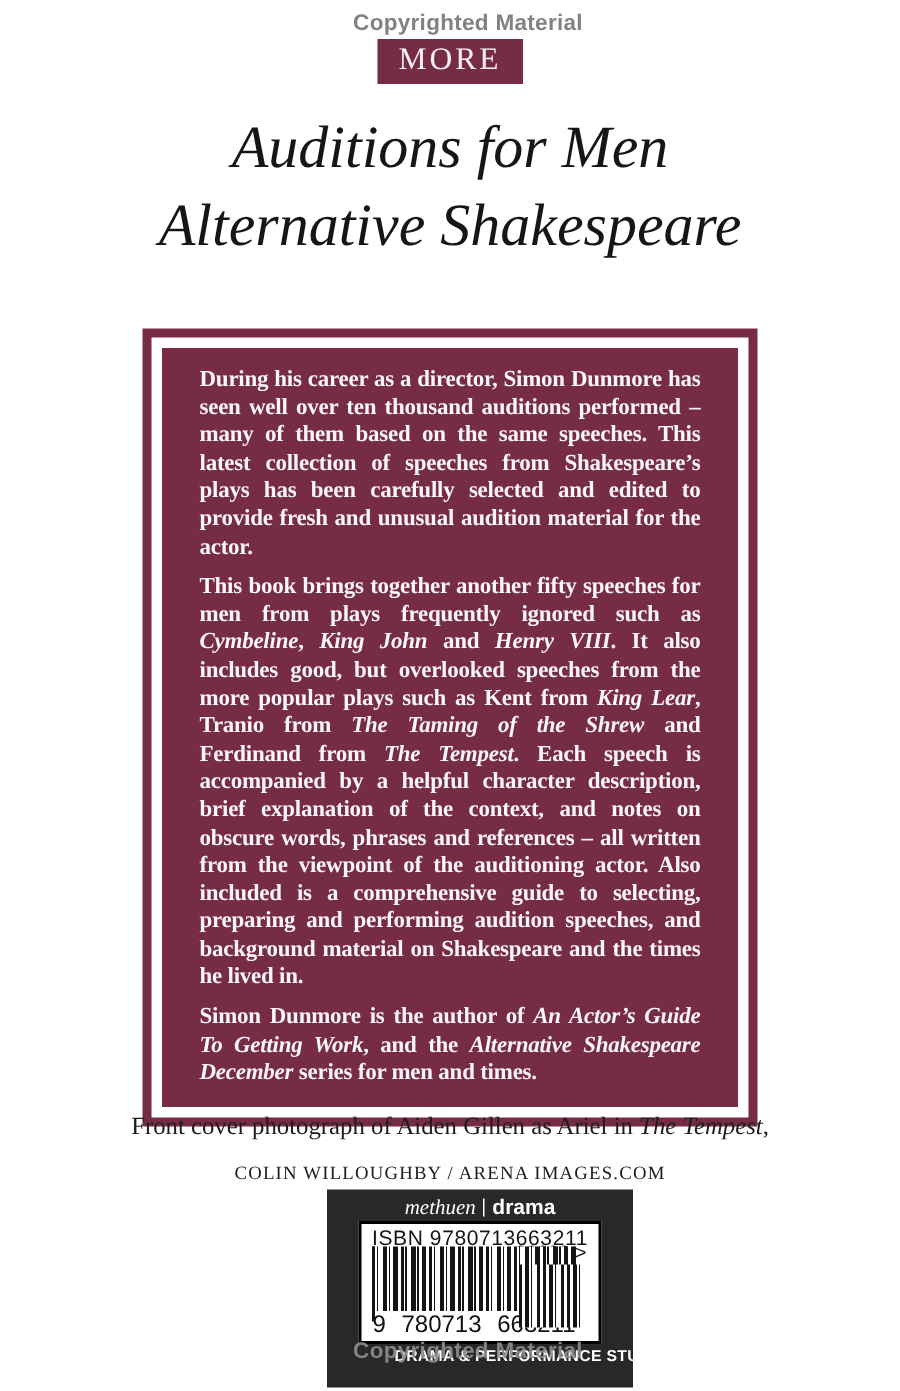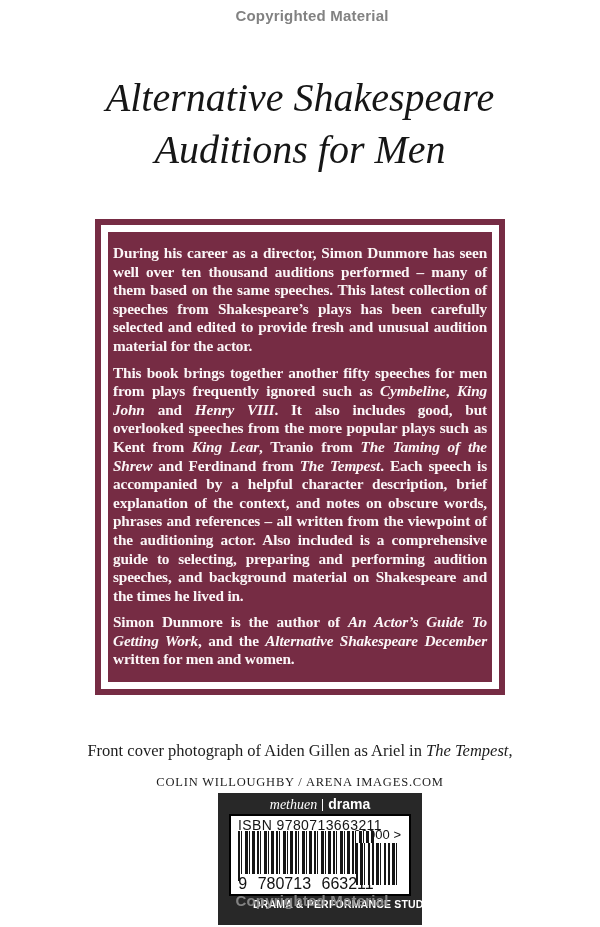--- a/index.html
+++ b/index.html
@@ -110,6 +110,7 @@
 
   <div class="watermark top">Copyrighted Material</div>
 
+  <div class="more-badge">MORE</div>
 
   <div class="title">
     <div>Alternative Shakespeare</div>

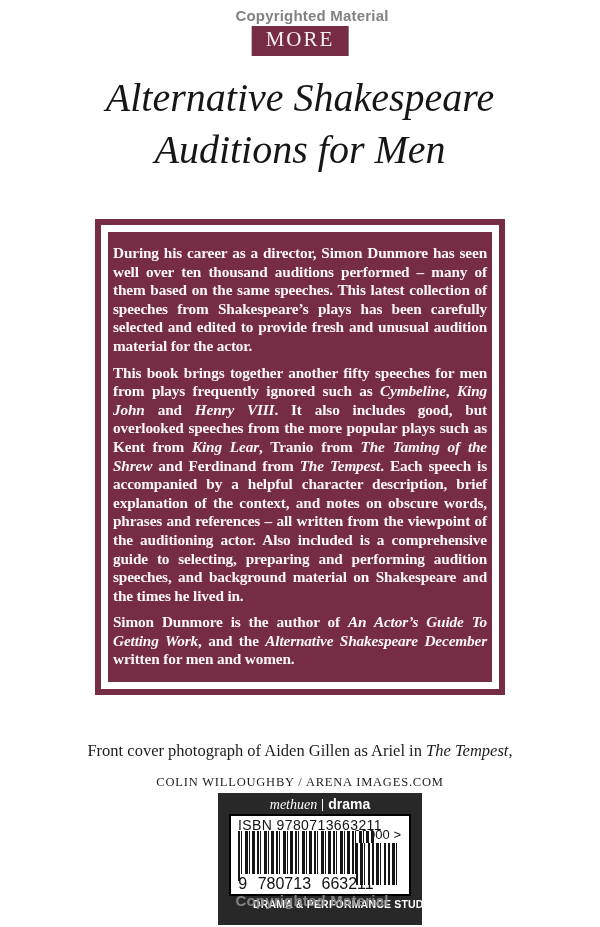--- a/index.html
+++ b/index.html
@@ -113,8 +113,8 @@
   <div class="more-badge">MORE</div>
 
   <div class="title">
+    <div>Auditions for Men</div>
     <div>Alternative Shakespeare</div>
-    <div>Auditions for Men</div>
   </div>
 
   <div class="blurb-box">

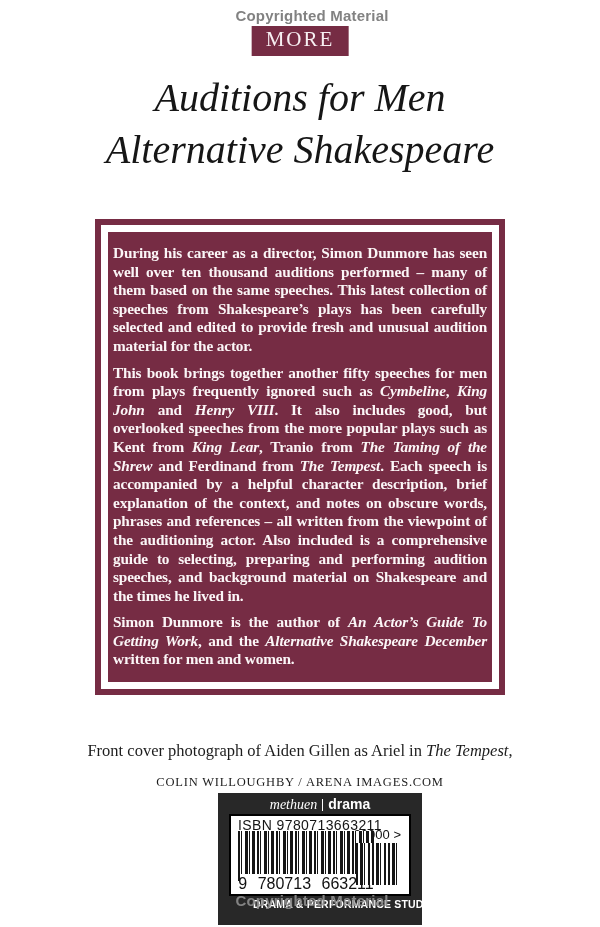--- a/index.html
+++ b/index.html
@@ -39,7 +39,7 @@
     border:6px solid var(--maroon);background:#fff;padding:7px;
   }
   .blurb-inner{
-    background:var(--maroon);color:#fbf6f7;padding:12px 5px 13px;
+    background:var(--maroon);color:#fbf6f7;padding:12px 25px 13px;
   }
   .blurb-inner p{
     margin:0;text-align:justify;font-weight:bold;

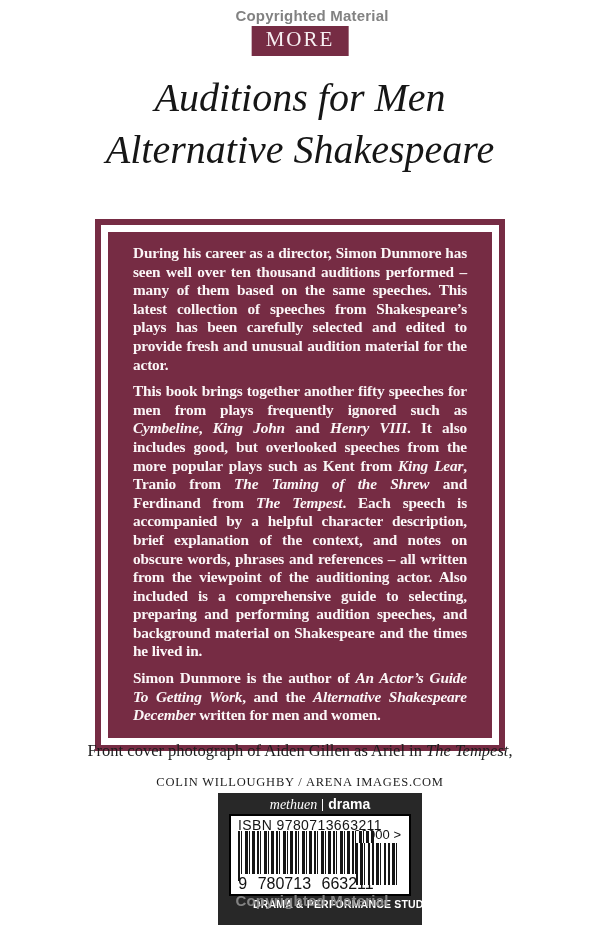--- a/index.html
+++ b/index.html
@@ -121,7 +121,7 @@
     <div class="blurb-inner">
       <p>During his career as a director, Simon Dunmore has seen well over ten thousand auditions performed – many of them based on the same speeches. This latest collection of speeches from Shakespeare’s plays has been carefully selected and edited to provide fresh and unusual audition material for the actor.</p>
       <p><span>This book brings together another fifty speeches for men from plays frequently ignored such as </span><span class="it">Cymbeline</span><span>, </span><span class="it">King John</span><span> and </span><span class="it">Henry VIII</span><span>. It also includes good, but overlooked speeches from the more popular plays such as Kent from </span><span class="it">King Lear</span><span>, Tranio from </span><span class="it">The Taming of the Shrew</span><span> and Ferdinand from </span><span class="it">The Tempest</span><span>. Each speech is accompanied by a helpful character description, brief explanation of the context, and notes on obscure words, phrases and references – all written from the viewpoint of the auditioning actor. Also included is a comprehensive guide to selecting, preparing and performing audition speeches, and background material on Shakespeare and the times he lived in.</span></p>
-      <p><span>Simon Dunmore is the author of </span><span class="it">An Actor’s Guide To Getting Work</span><span>, and the </span><span class="it">Alternative Shakespeare December</span><span> written for men and women.</span></p>
+      <p><span>Simon Dunmore is the author of </span><span class="it">An Actor’s Guide To Getting Work</span><span>, and the </span><span class="it">Alternative Shakespeare December</span><span> series for men and times.</span></p>
     </div>
   </div>
 

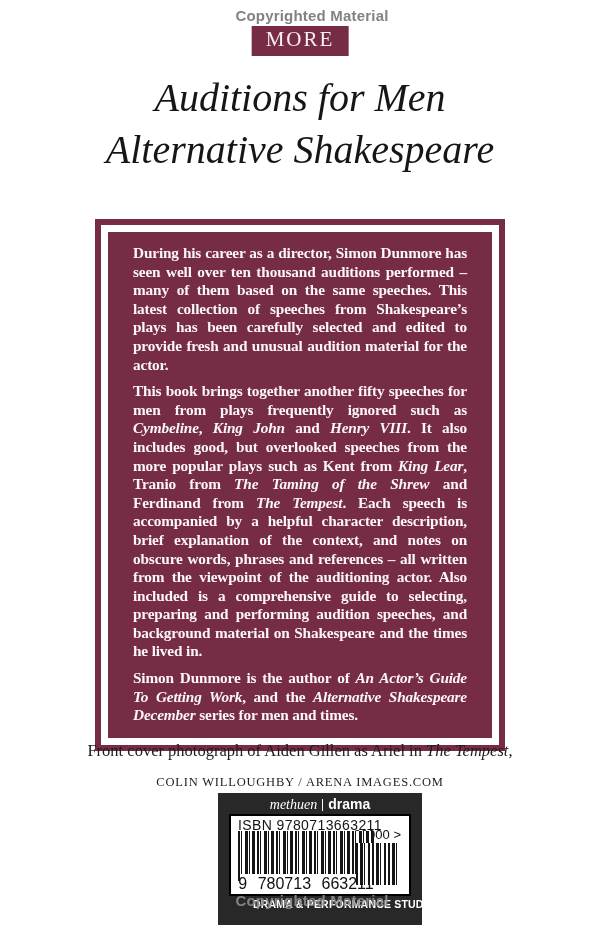--- a/index.html
+++ b/index.html
@@ -55,7 +55,7 @@
 
   .publisher-panel{
     position:absolute;top:793px;left:218px;width:204px;box-sizing:border-box;
-    background:var(--panel-black);padding:1px 11px 0;z-index:4;
+    background:var(--panel-black);padding:1px 21px 0;z-index:4;
   }
   .imprint-bar{height:20px;line-height:20px;text-align:center;color:#fff;font-size:14px;}
   .imprint{font-style:italic;font-family:"Liberation Serif",serif;}

